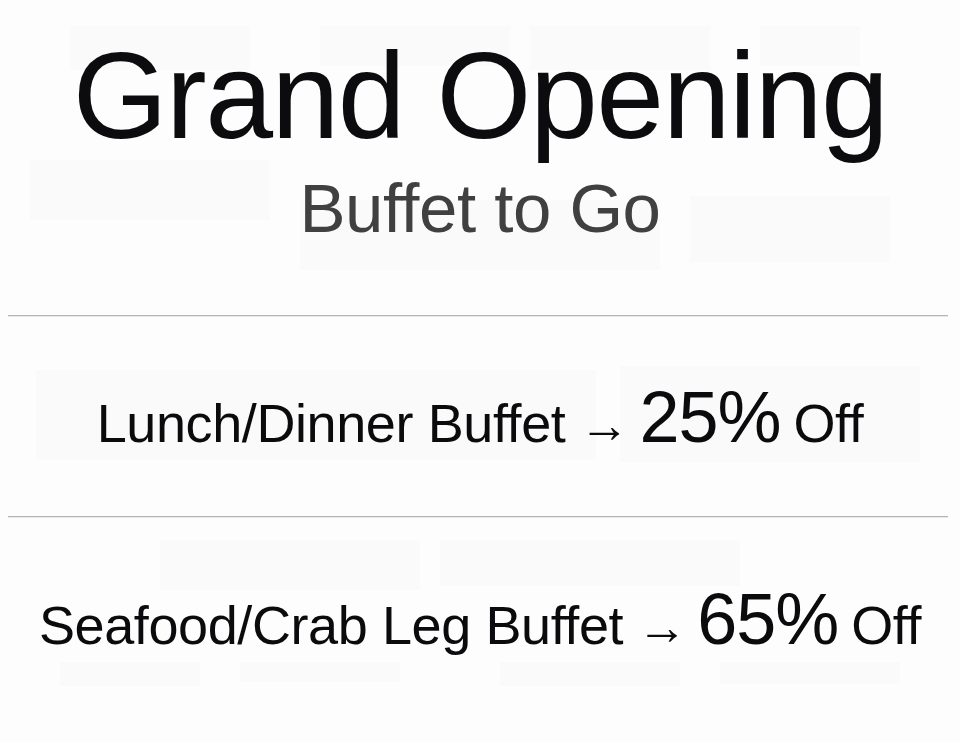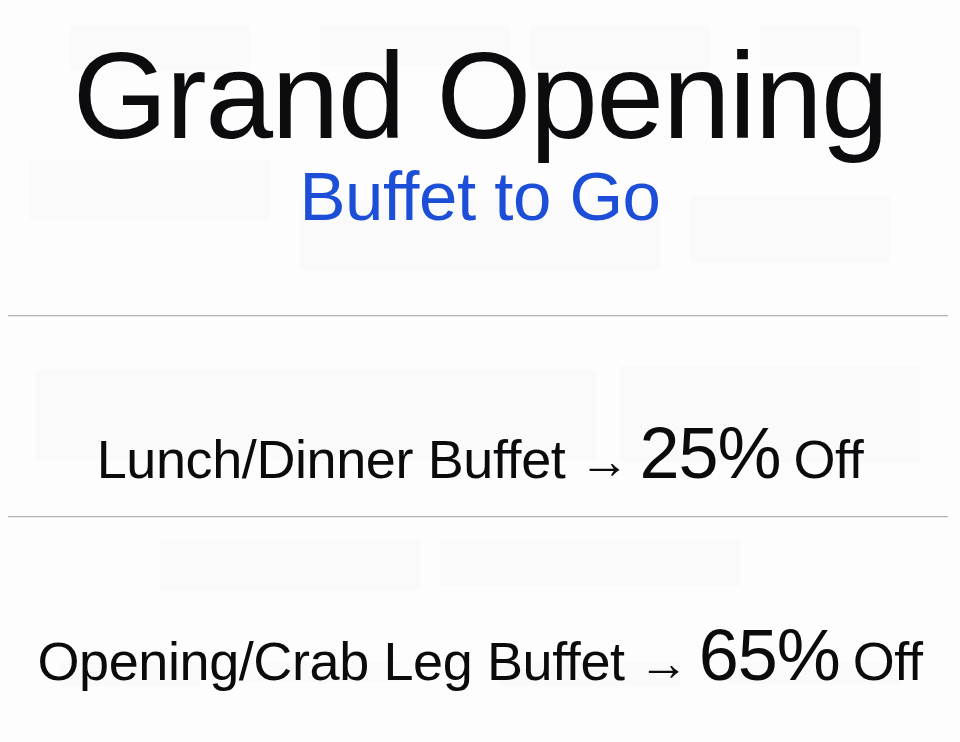--- a/index.html
+++ b/index.html
@@ -55,12 +55,12 @@
   }
   .subhead {
     display: block;
-    margin-top: 0;
+    margin-top: 12px;
     font-size: 69px;
     line-height: 1.04;
     font-weight: 400;
     letter-spacing: -0.5px;
-    color: #1d4ed8;
+    color: #404040;
     white-space: nowrap;
   }
 

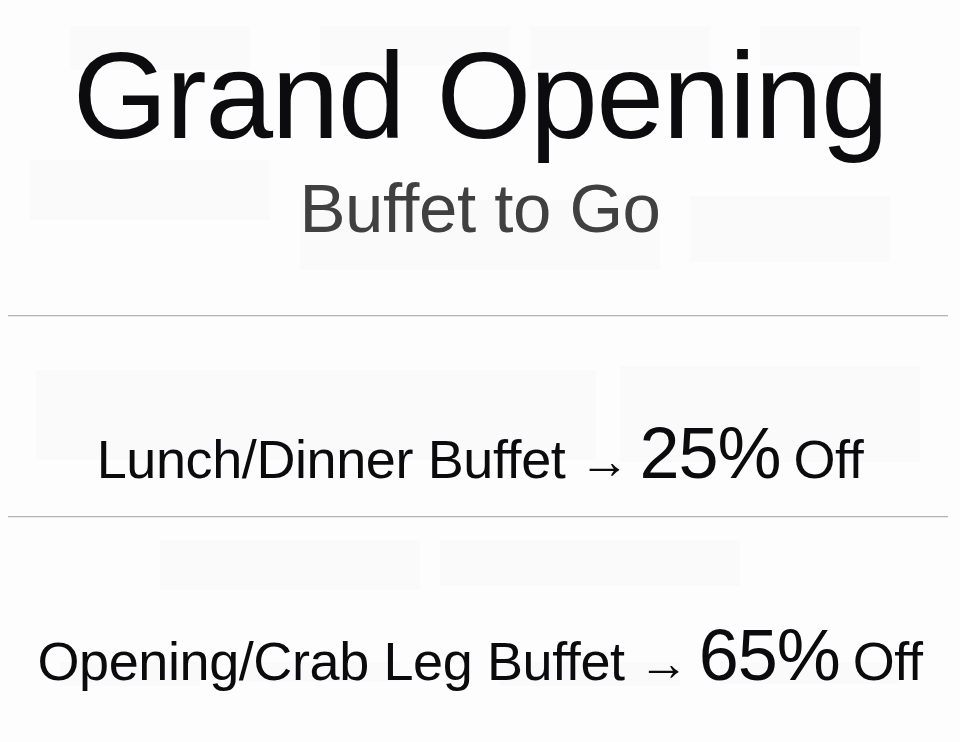--- a/index.html
+++ b/index.html
@@ -84,7 +84,6 @@
     text-align: center;
     white-space: nowrap;
     line-height: 1;
-    margin-top: 36px;
   }
   .offer-1 { top: 381px; }
   .offer-2 { top: 583px; }

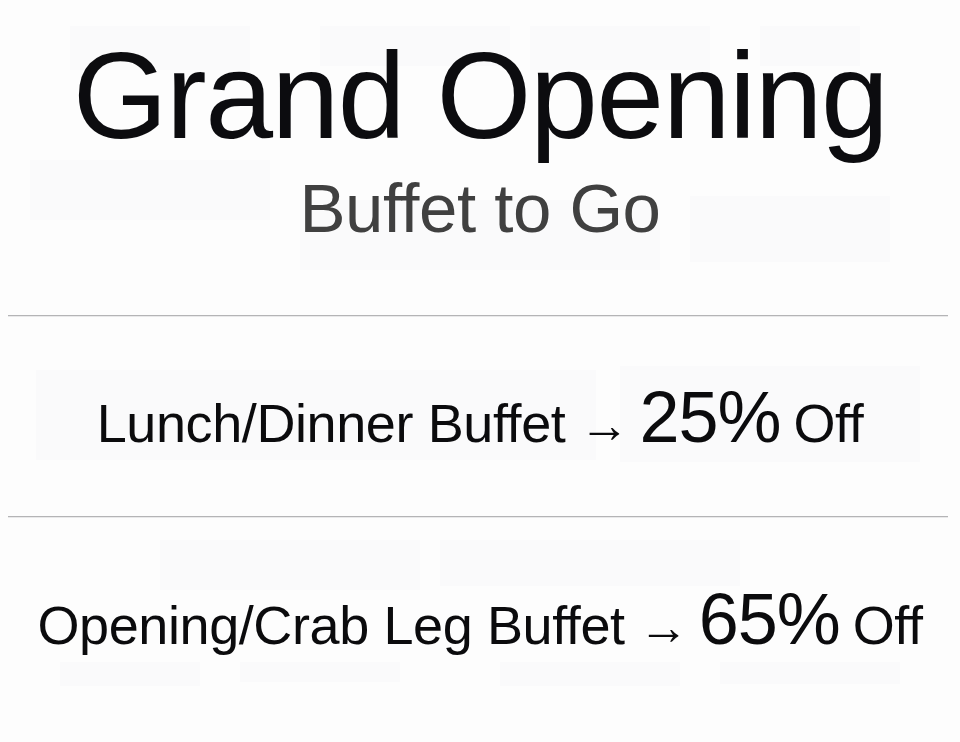--- a/index.html
+++ b/index.html
@@ -145,7 +145,7 @@
   <div class="rule rule-2"></div>
 
   <div class="offer offer-2">
-    <span class="offer-item">Opening/Crab Leg Buffet</span><span class="offer-arrow">→</span><span class="offer-value">65%</span><span class="offer-suffix">Off</span>
+    <span class="offer-item">Seafood/Crab Leg Buffet</span><span class="offer-arrow">→</span><span class="offer-value">65%</span><span class="offer-suffix">Off</span>
   </div>
 
 </div>

